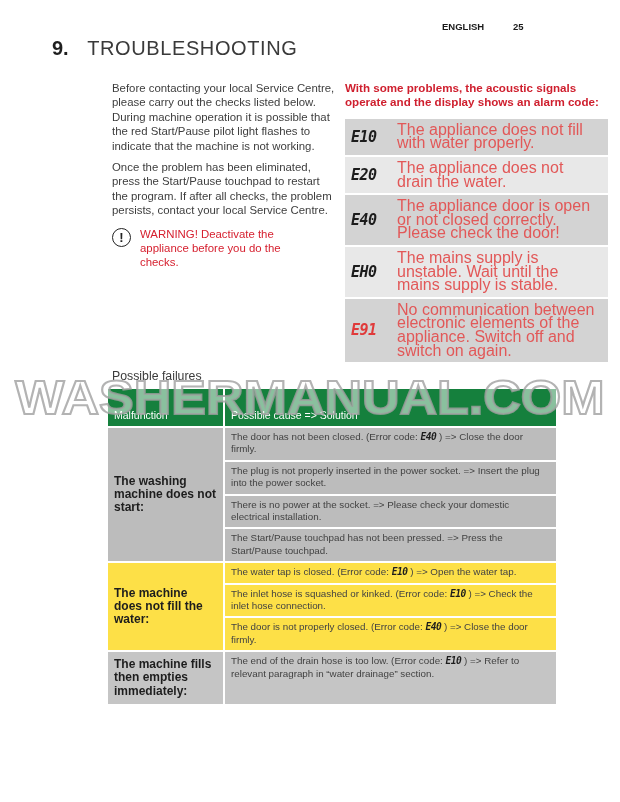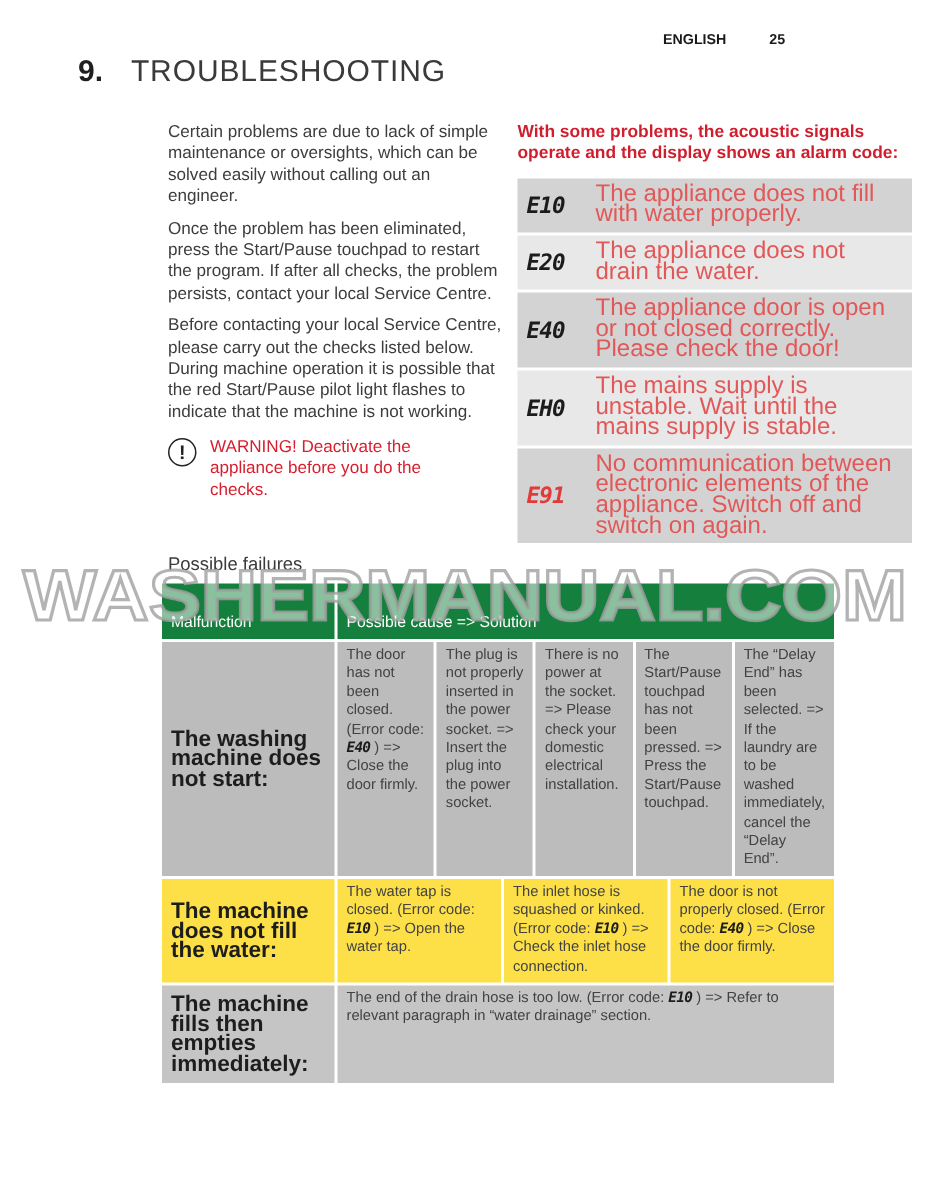--- a/index.html
+++ b/index.html
@@ -89,7 +89,6 @@
   </h1>
 
   <div class="col-left">
-    <p>Certain problems are due to lack of simple maintenance or oversights, which can be solved easily without calling out an engineer.</p>
     <p>Once the problem has been eliminated, press the Start/Pause touchpad to restart the program. If after all checks, the problem persists, contact your local Service Centre.</p>
     <p>Before contacting your local Service Centre, please carry out the checks listed below. During machine operation it is possible that the red Start/Pause pilot light flashes to indicate that the machine is not working.</p>
     <div class="warning">

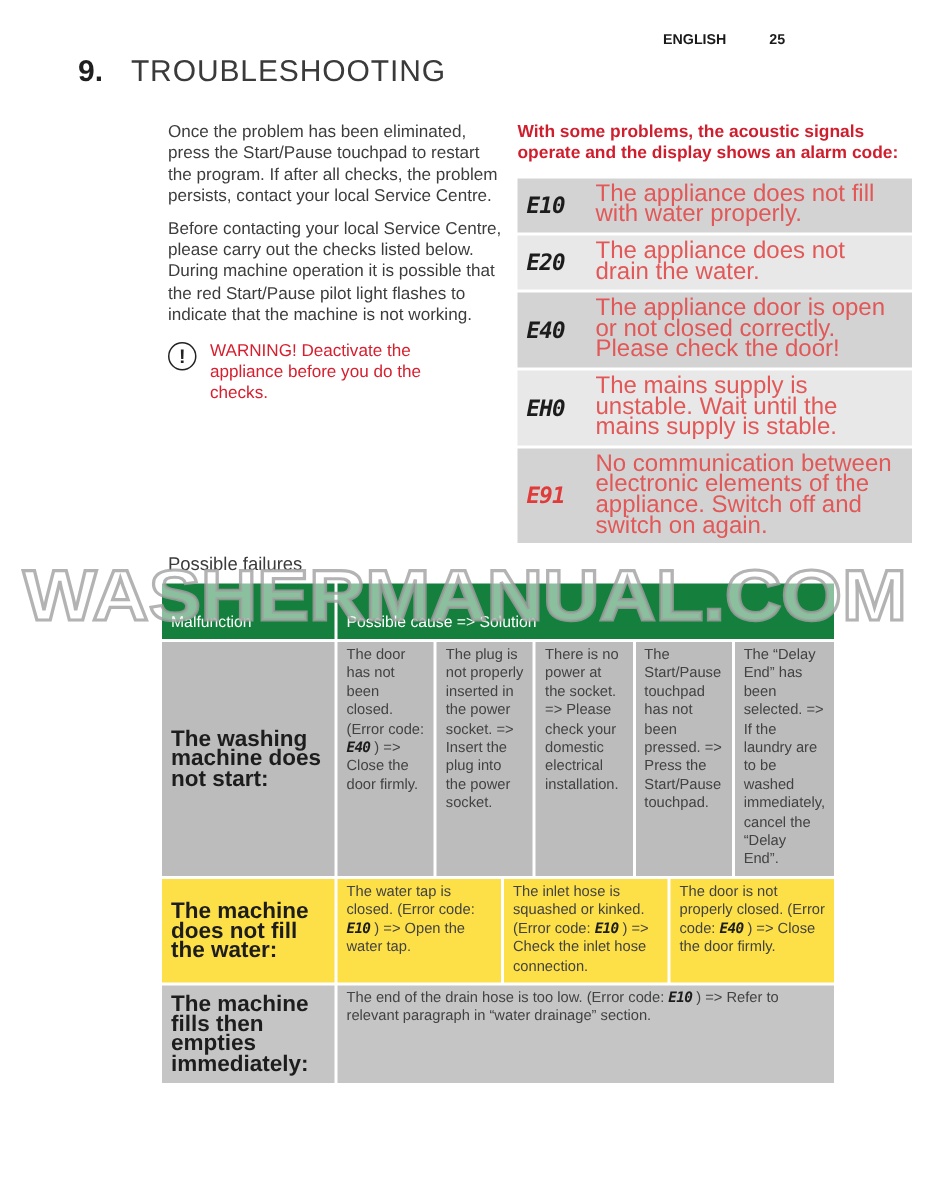--- a/index.html
+++ b/index.html
@@ -89,8 +89,8 @@
   </h1>
 
   <div class="col-left">
+    <p>Before contacting your local Service Centre, please carry out the checks listed below. During machine operation it is possible that the red Start/Pause pilot light flashes to indicate that the machine is not working.</p>
     <p>Once the problem has been eliminated, press the Start/Pause touchpad to restart the program. If after all checks, the problem persists, contact your local Service Centre.</p>
-    <p>Before contacting your local Service Centre, please carry out the checks listed below. During machine operation it is possible that the red Start/Pause pilot light flashes to indicate that the machine is not working.</p>
     <div class="warning">
       <span class="warn-icon">!</span>
       <span class="warn-text">WARNING! Deactivate the appliance before you do the checks.</span>

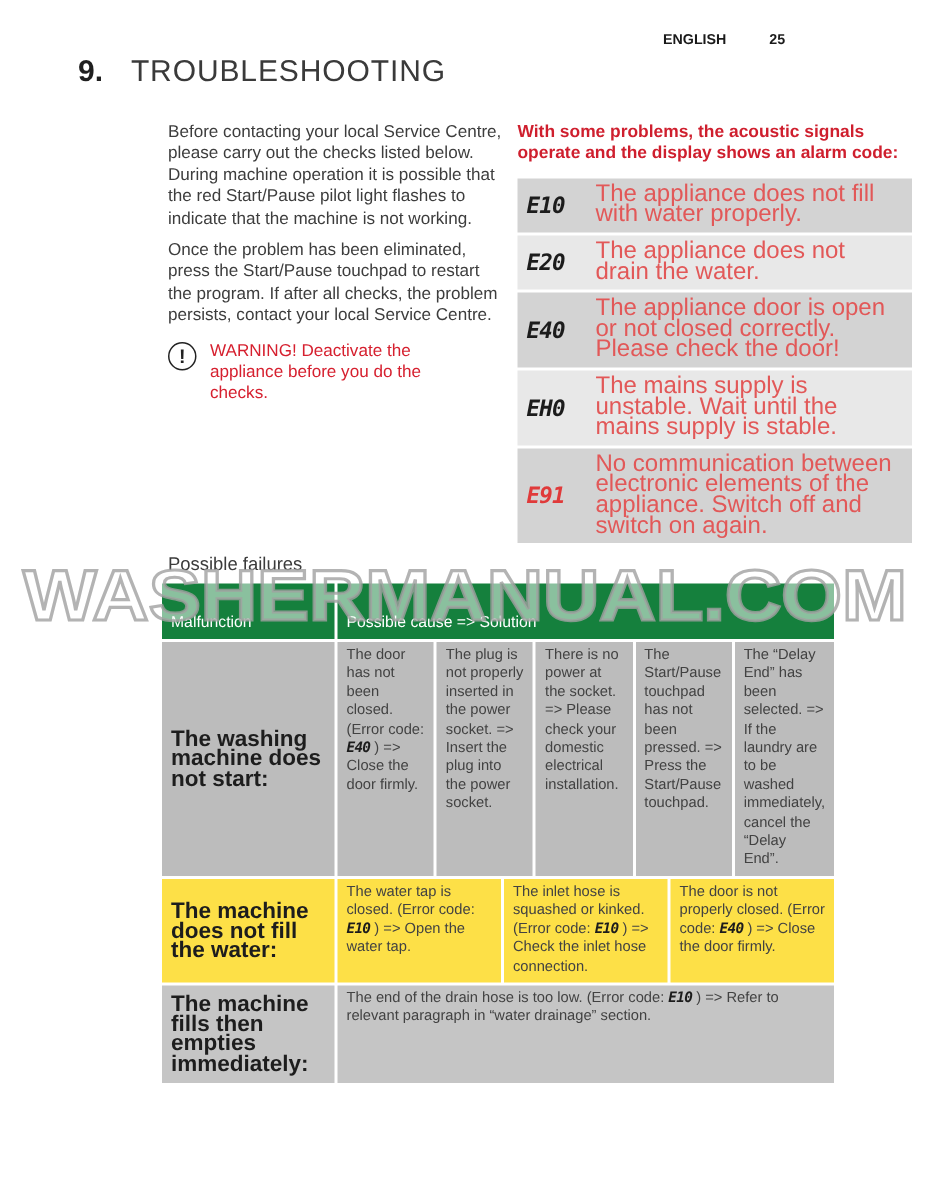--- a/index.html
+++ b/index.html
@@ -56,7 +56,7 @@
     flex:0 0 103px; font-weight:bold; font-size:15px; line-height:13.2px; color:#1d1d1d;
     padding:6px; display:flex; flex-direction:column; justify-content:center;
   }
-  .fcauses { flex:1; display:flex; gap:2px; }
+  .fcauses { flex:1; display:flex; flex-direction:column; gap:2px; }
   .fcause { font-size:9.8px; line-height:12.4px; color:#424242; padding:3px 6px 4px; flex:1; }
   .shade-medium  > .fmal, .shade-medium  .fcause { background:#bcbcbc; }
   .shade-light   > .fmal, .shade-light   .fcause { background:#fde047; }

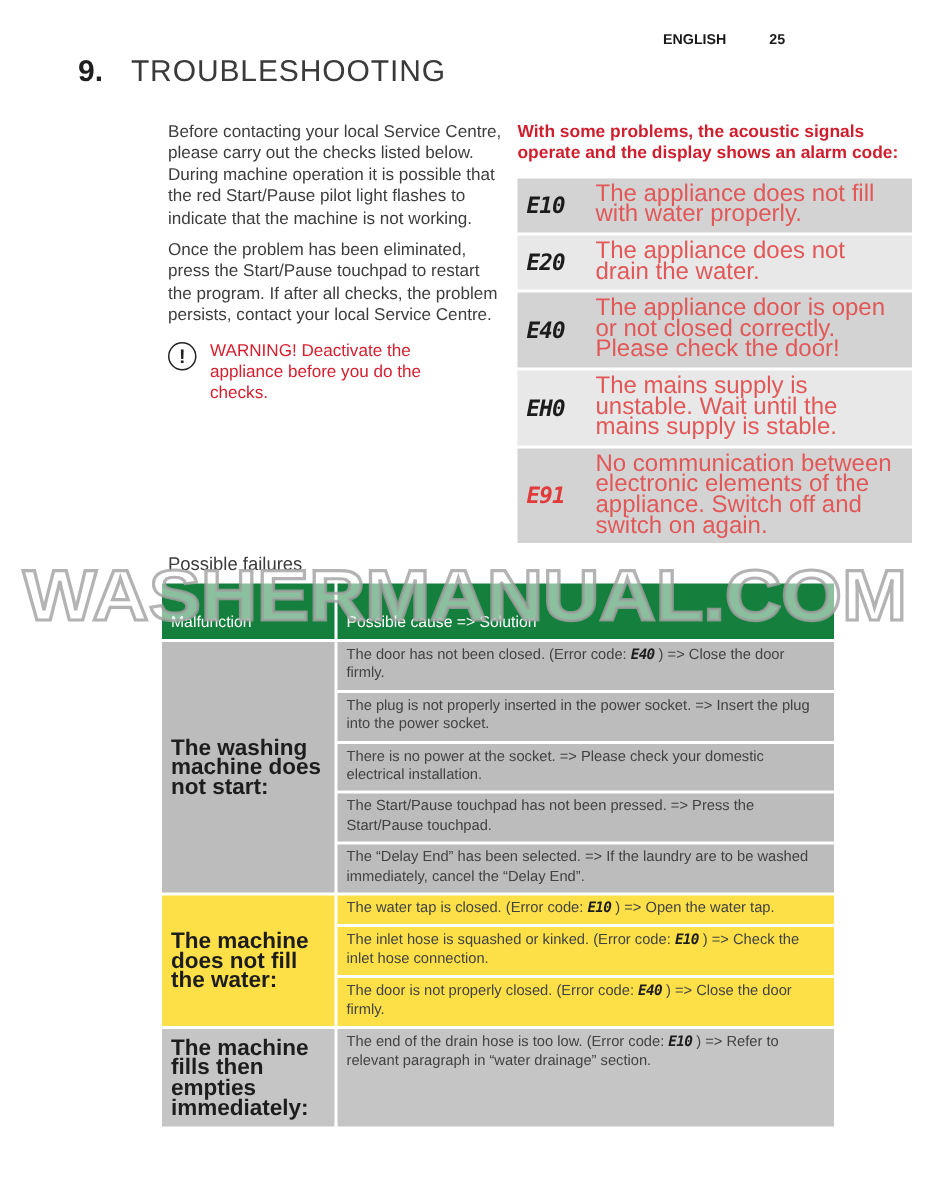--- a/index.html
+++ b/index.html
@@ -53,7 +53,7 @@
   .fbody { display:flex; flex-direction:column; }
   .fgroup { display:flex; gap:2px; margin-top:2px; }
   .fmal {
-    flex:0 0 103px; font-weight:bold; font-size:15px; line-height:13.2px; color:#1d1d1d;
+    flex:0 0 103px; font-weight:bold; font-size:12px; line-height:13.2px; color:#1d1d1d;
     padding:6px; display:flex; flex-direction:column; justify-content:center;
   }
   .fcauses { flex:1; display:flex; flex-direction:column; gap:2px; }

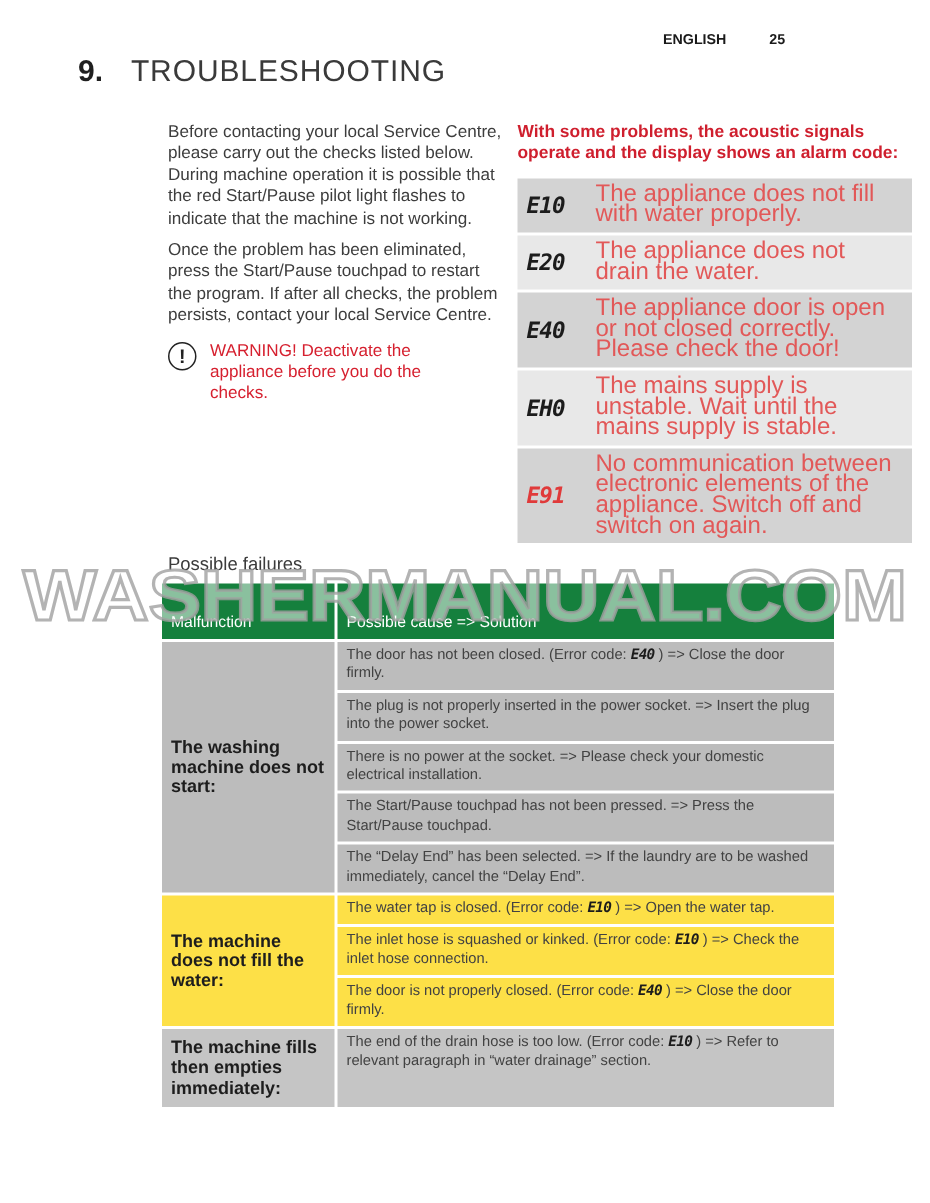--- a/index.html
+++ b/index.html
@@ -138,7 +138,6 @@
             <div class="fcause">The plug is not properly inserted in the power socket. =&gt; Insert the plug into the power socket.</div>
             <div class="fcause">There is no power at the socket. =&gt; Please check your domestic electrical installation.</div>
             <div class="fcause">The Start/Pause touchpad has not been pressed. =&gt; Press the Start/Pause touchpad.</div>
-            <div class="fcause">The “Delay End” has been selected. =&gt; If the laundry are to be washed immediately, cancel the “Delay End”.</div>
           </div>
         </div>
         <div class="fgroup shade-light">

